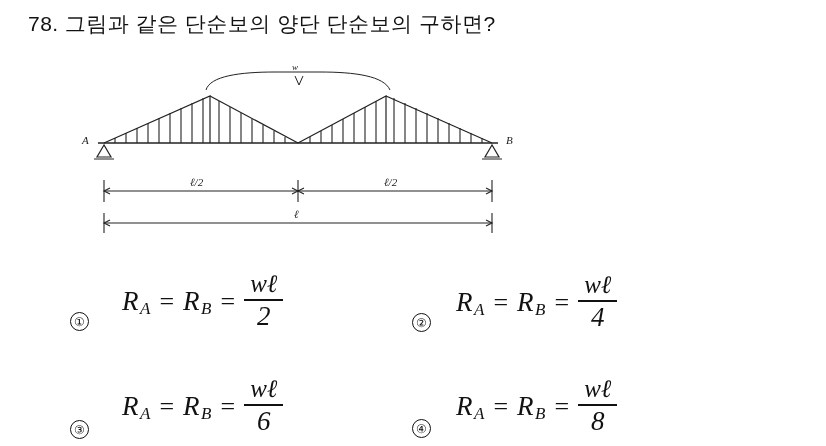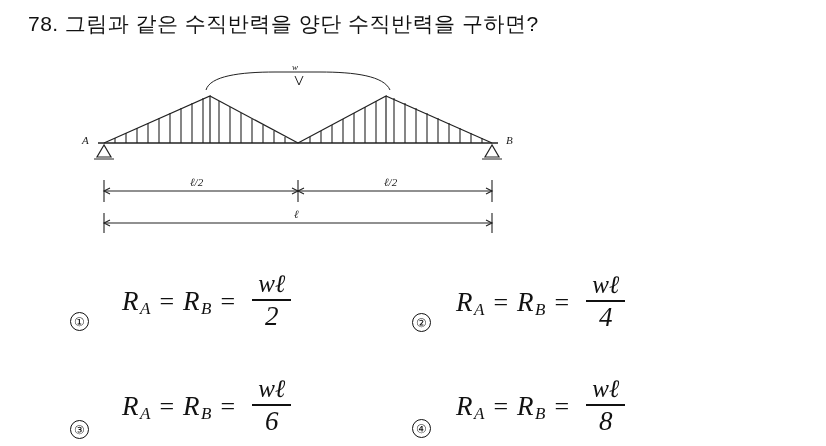--- a/index.html
+++ b/index.html
@@ -140,7 +140,7 @@
 <body>
 
 <div class="question">
-  <span class="qnum">78.</span><span>그림과 같은 수직반력을 양단 수직반력을 구하면?</span>
+  <span class="qnum">78.</span><span>그림과 같은 단순보의 양단 단순보의 구하면?</span>
 </div>
 
 <div class="figure">

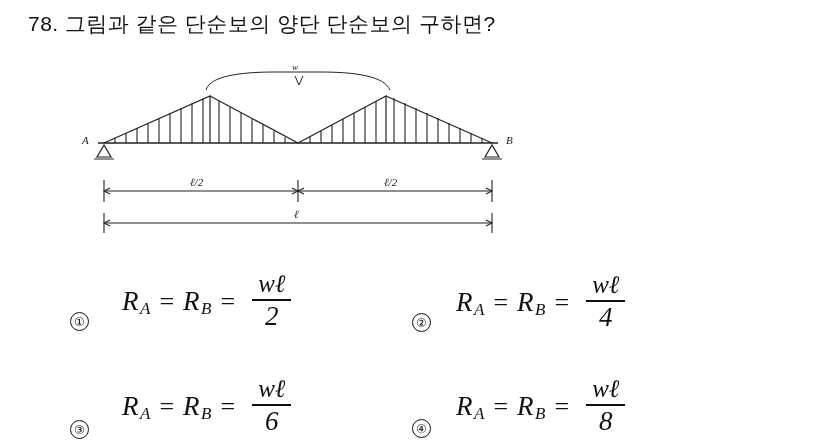--- a/index.html
+++ b/index.html
@@ -100,7 +100,7 @@
     flex-direction: column;
     align-items: center;
     justify-content: space-between;
-    margin-left: 8px;
+    margin-left: 0;
     position: relative;
     top: -1px;
   }

